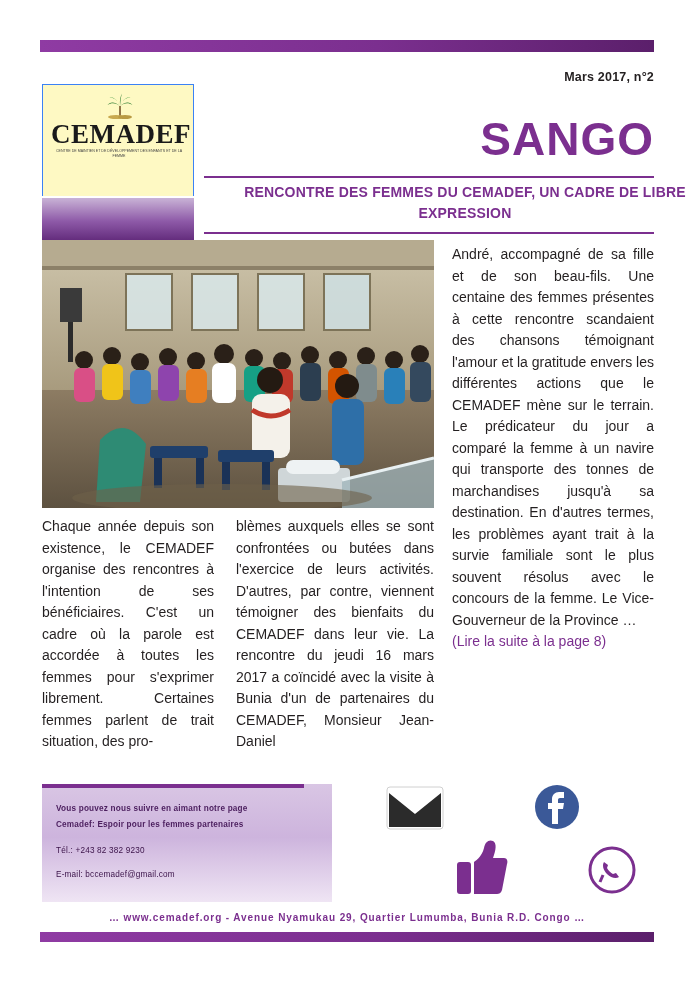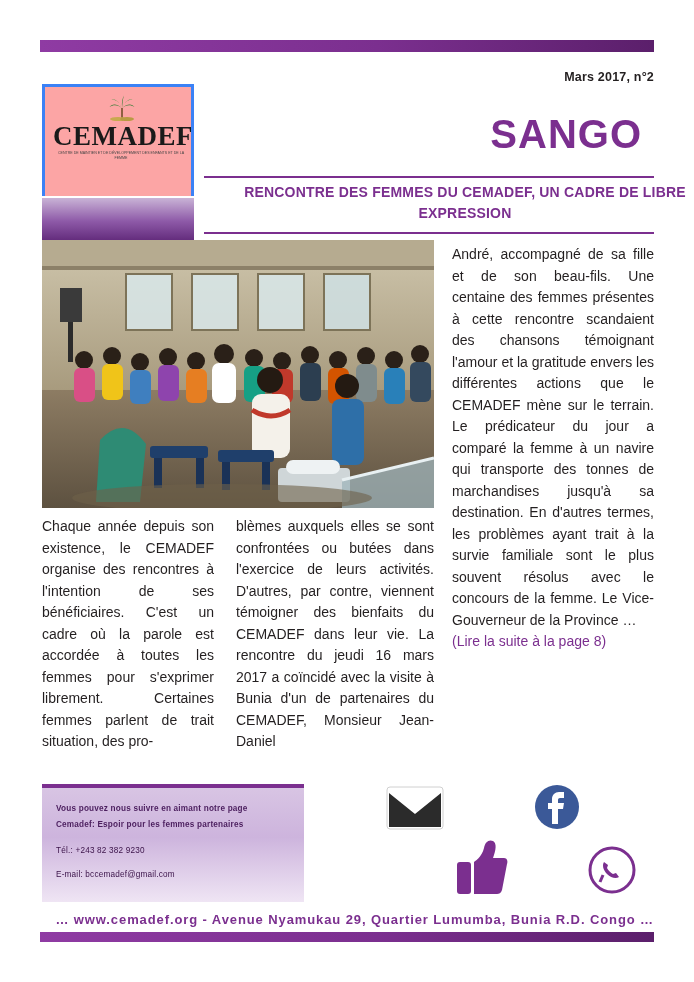--- a/index.html
+++ b/index.html
@@ -45,8 +45,8 @@
     position: absolute;
     left: 42px; top: 84px;
     width: 152px; height: 116px;
-    border: 3px solid #3b82f6;
-    background: #fca5a5;
+    border: 1px solid #3b82f6;
+    background: #fef9c3;
     overflow: hidden;
   }
   .logo-inner {

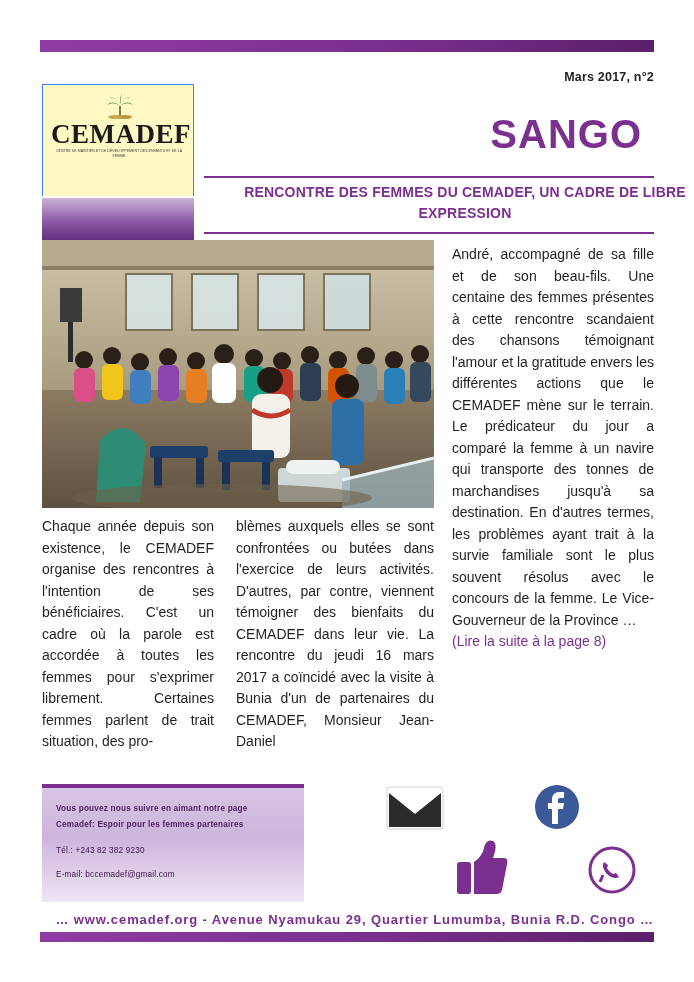--- a/index.html
+++ b/index.html
@@ -97,9 +97,9 @@
   
   .masthead {
     position: absolute;
-    right: 52px; top: 112px;
+    right: 40px; top: 112px;
     font-family: "Liberation Sans", sans-serif;
-    font-size: 40px;
+    font-size: 46px;
     font-weight: bold;
     color: #7b2f8f;
     letter-spacing: 1px;

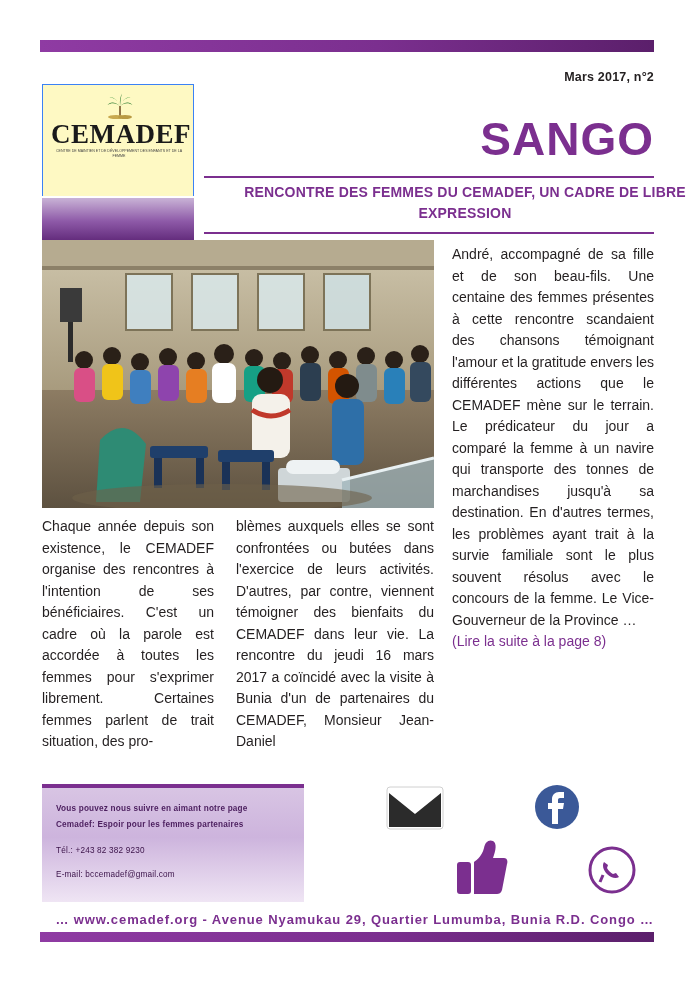--- a/index.html
+++ b/index.html
@@ -163,7 +163,7 @@
   .contact-box {
     position: absolute;
     left: 42px; top: 784px;
-    width: 262px; height: 118px;
+    width: 290px; height: 118px;
     background: linear-gradient(180deg, #d9c6e4 0%, #cdb4dd 45%, #efe5f4 100%);
     text-decoration: underline;
   }

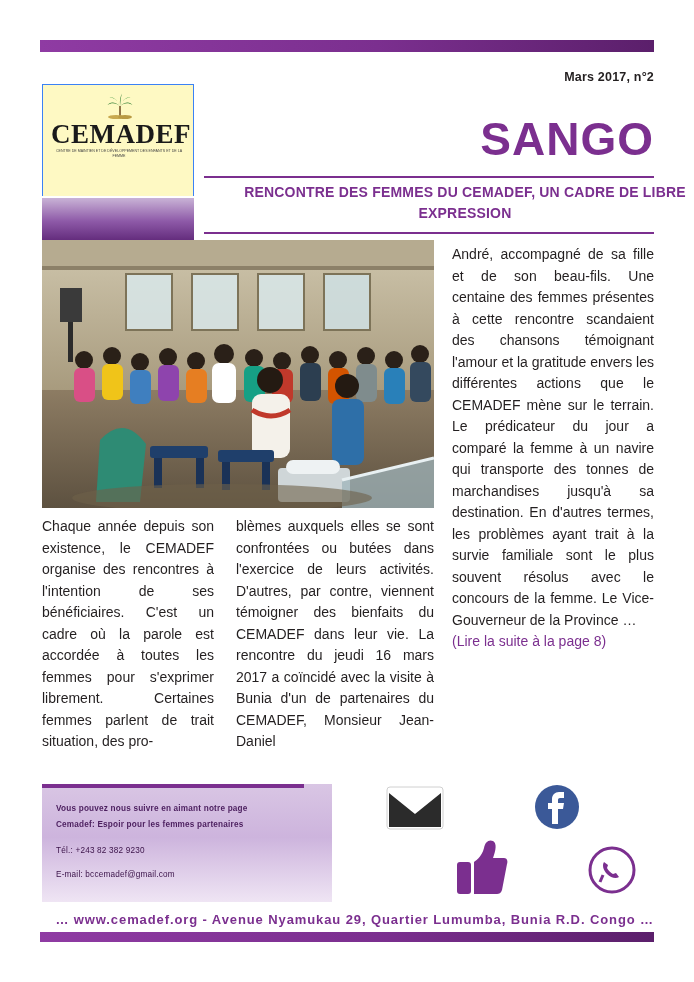--- a/index.html
+++ b/index.html
@@ -198,8 +198,8 @@
     position: absolute;
     left: 40px; top: 912px;
     width: 614px;
-    text-align: right;
-    font-size: 13px;
+    text-align: center;
+    font-size: 10px;
     font-weight: bold;
     color: #7b2f8f;
     letter-spacing: .9px;

